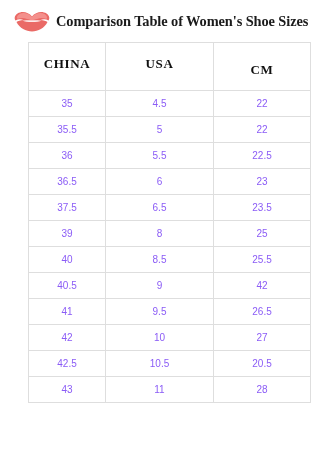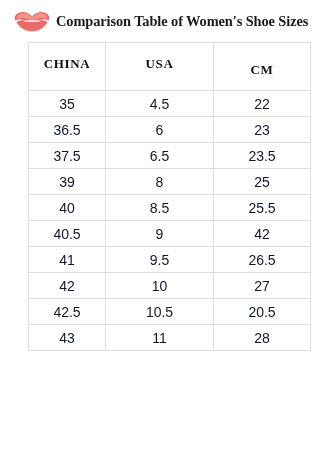--- a/index.html
+++ b/index.html
@@ -94,8 +94,8 @@
     height: 25px;
     font-family: "Liberation Sans", sans-serif;
     font-weight: normal;
-    font-size: 14px;
-    color: #0f172a;
+    font-size: 10px;
+    color: #8b5cf6;
     vertical-align: middle;
   }
 </style>

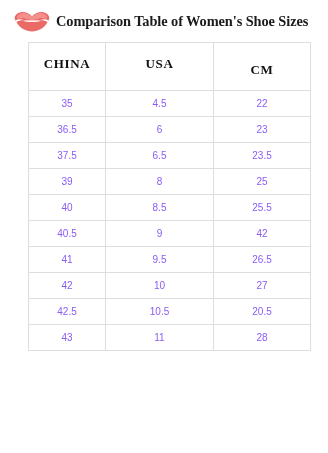--- a/index.html
+++ b/index.html
@@ -133,6 +133,11 @@
           <td>22</td>
         </tr>
         <tr>
+          <td>35.5</td>
+          <td>5</td>
+          <td>22</td>
+        </tr>
+        <tr>
           <td>36.5</td>
           <td>6</td>
           <td>23</td>

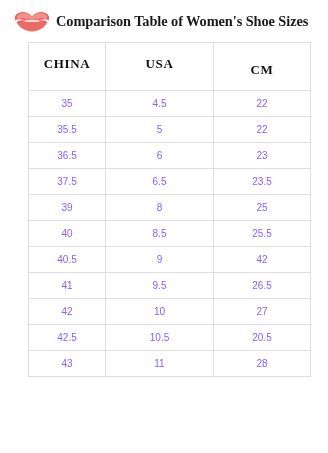--- a/index.html
+++ b/index.html
@@ -138,6 +138,11 @@
           <td>22</td>
         </tr>
         <tr>
+          <td>36</td>
+          <td>5.5</td>
+          <td>22.5</td>
+        </tr>
+        <tr>
           <td>36.5</td>
           <td>6</td>
           <td>23</td>

